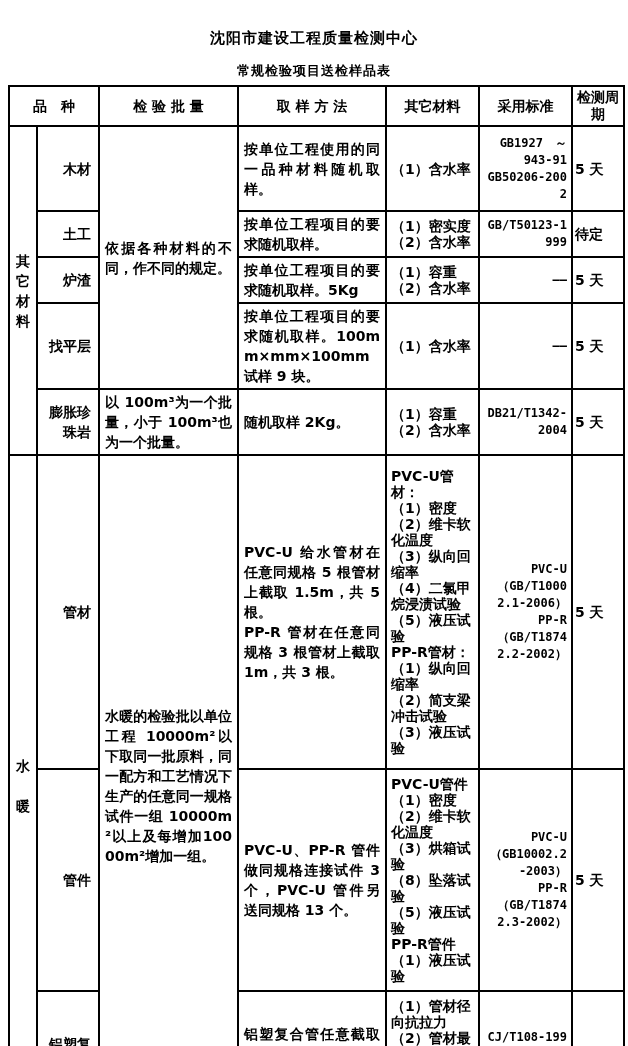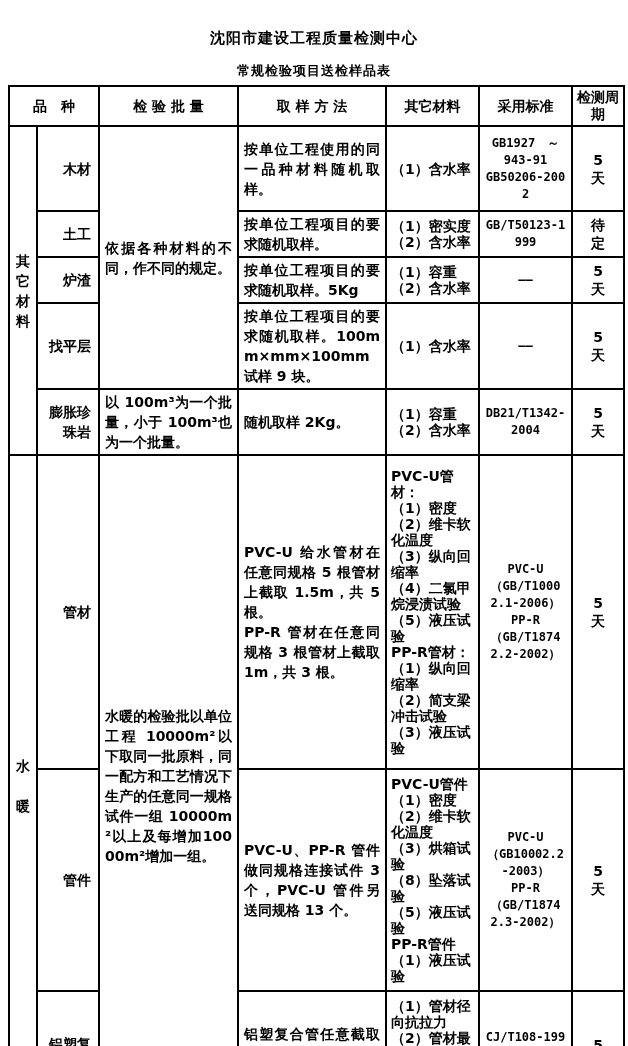--- a/index.html
+++ b/index.html
@@ -82,7 +82,7 @@
   td.std {
     font-family: "DejaVu Sans Mono", "DejaVu Sans", monospace;
     font-size: 12px;
-    text-align: center;
+    text-align: right;
     padding: 2px 4px;
     line-height: 17px;
     white-space: pre-line;

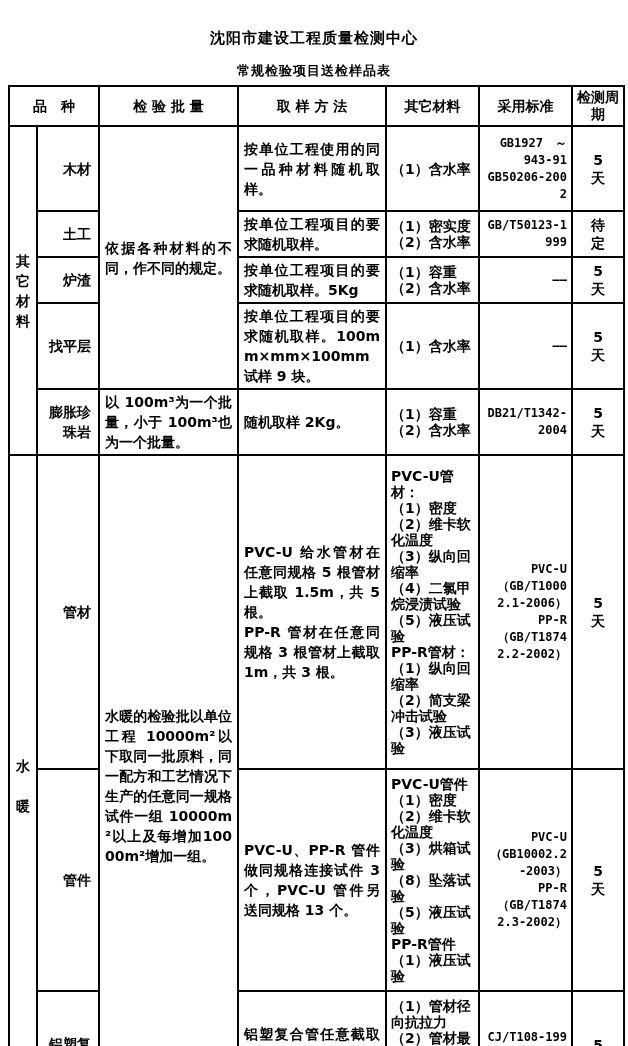--- a/index.html
+++ b/index.html
@@ -91,8 +91,8 @@
   
   td.per {
     font-size: 14px;
-    text-align: center;
-    padding: 0 12px;
+    text-align: left;
+    padding: 0 2px;
     word-break: break-all;
     line-height: 18px;
   }

